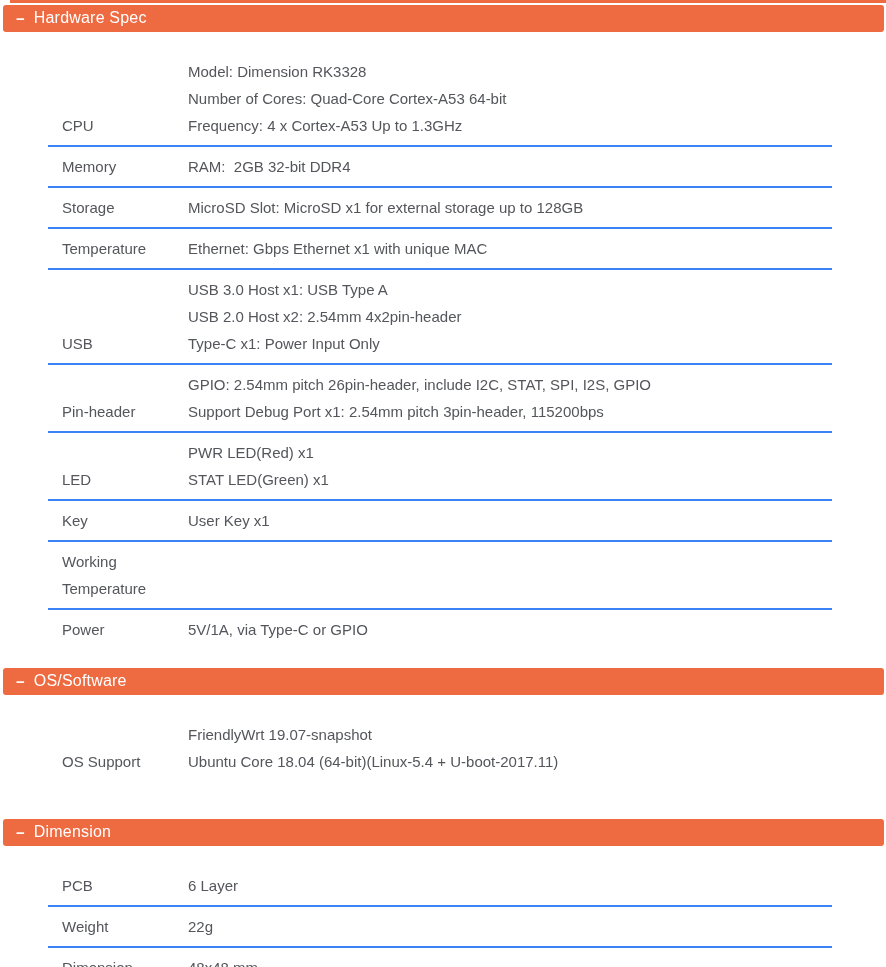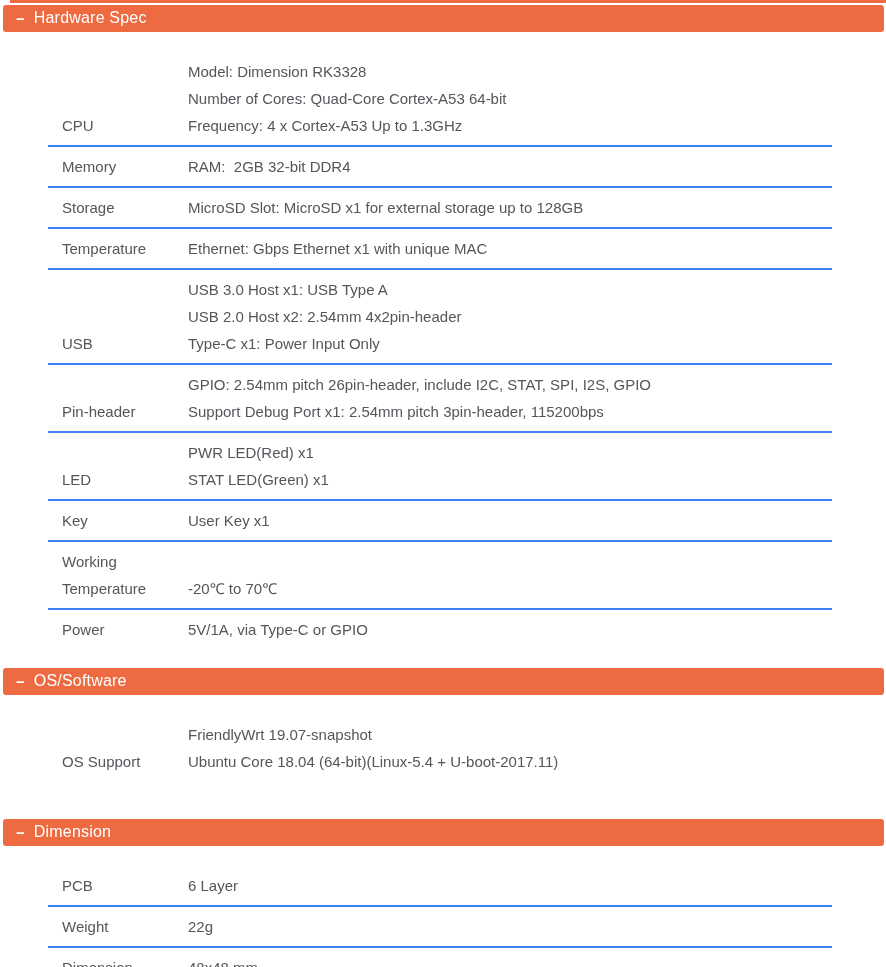--- a/index.html
+++ b/index.html
@@ -127,7 +127,6 @@
 
   <div class="spec-row">
     <div class="spec-label">Working Temperature</div>
-    <div class="spec-value"><div class="value-line">-20℃ to 70℃</div></div>
   </div>
 
   <div class="spec-row">

